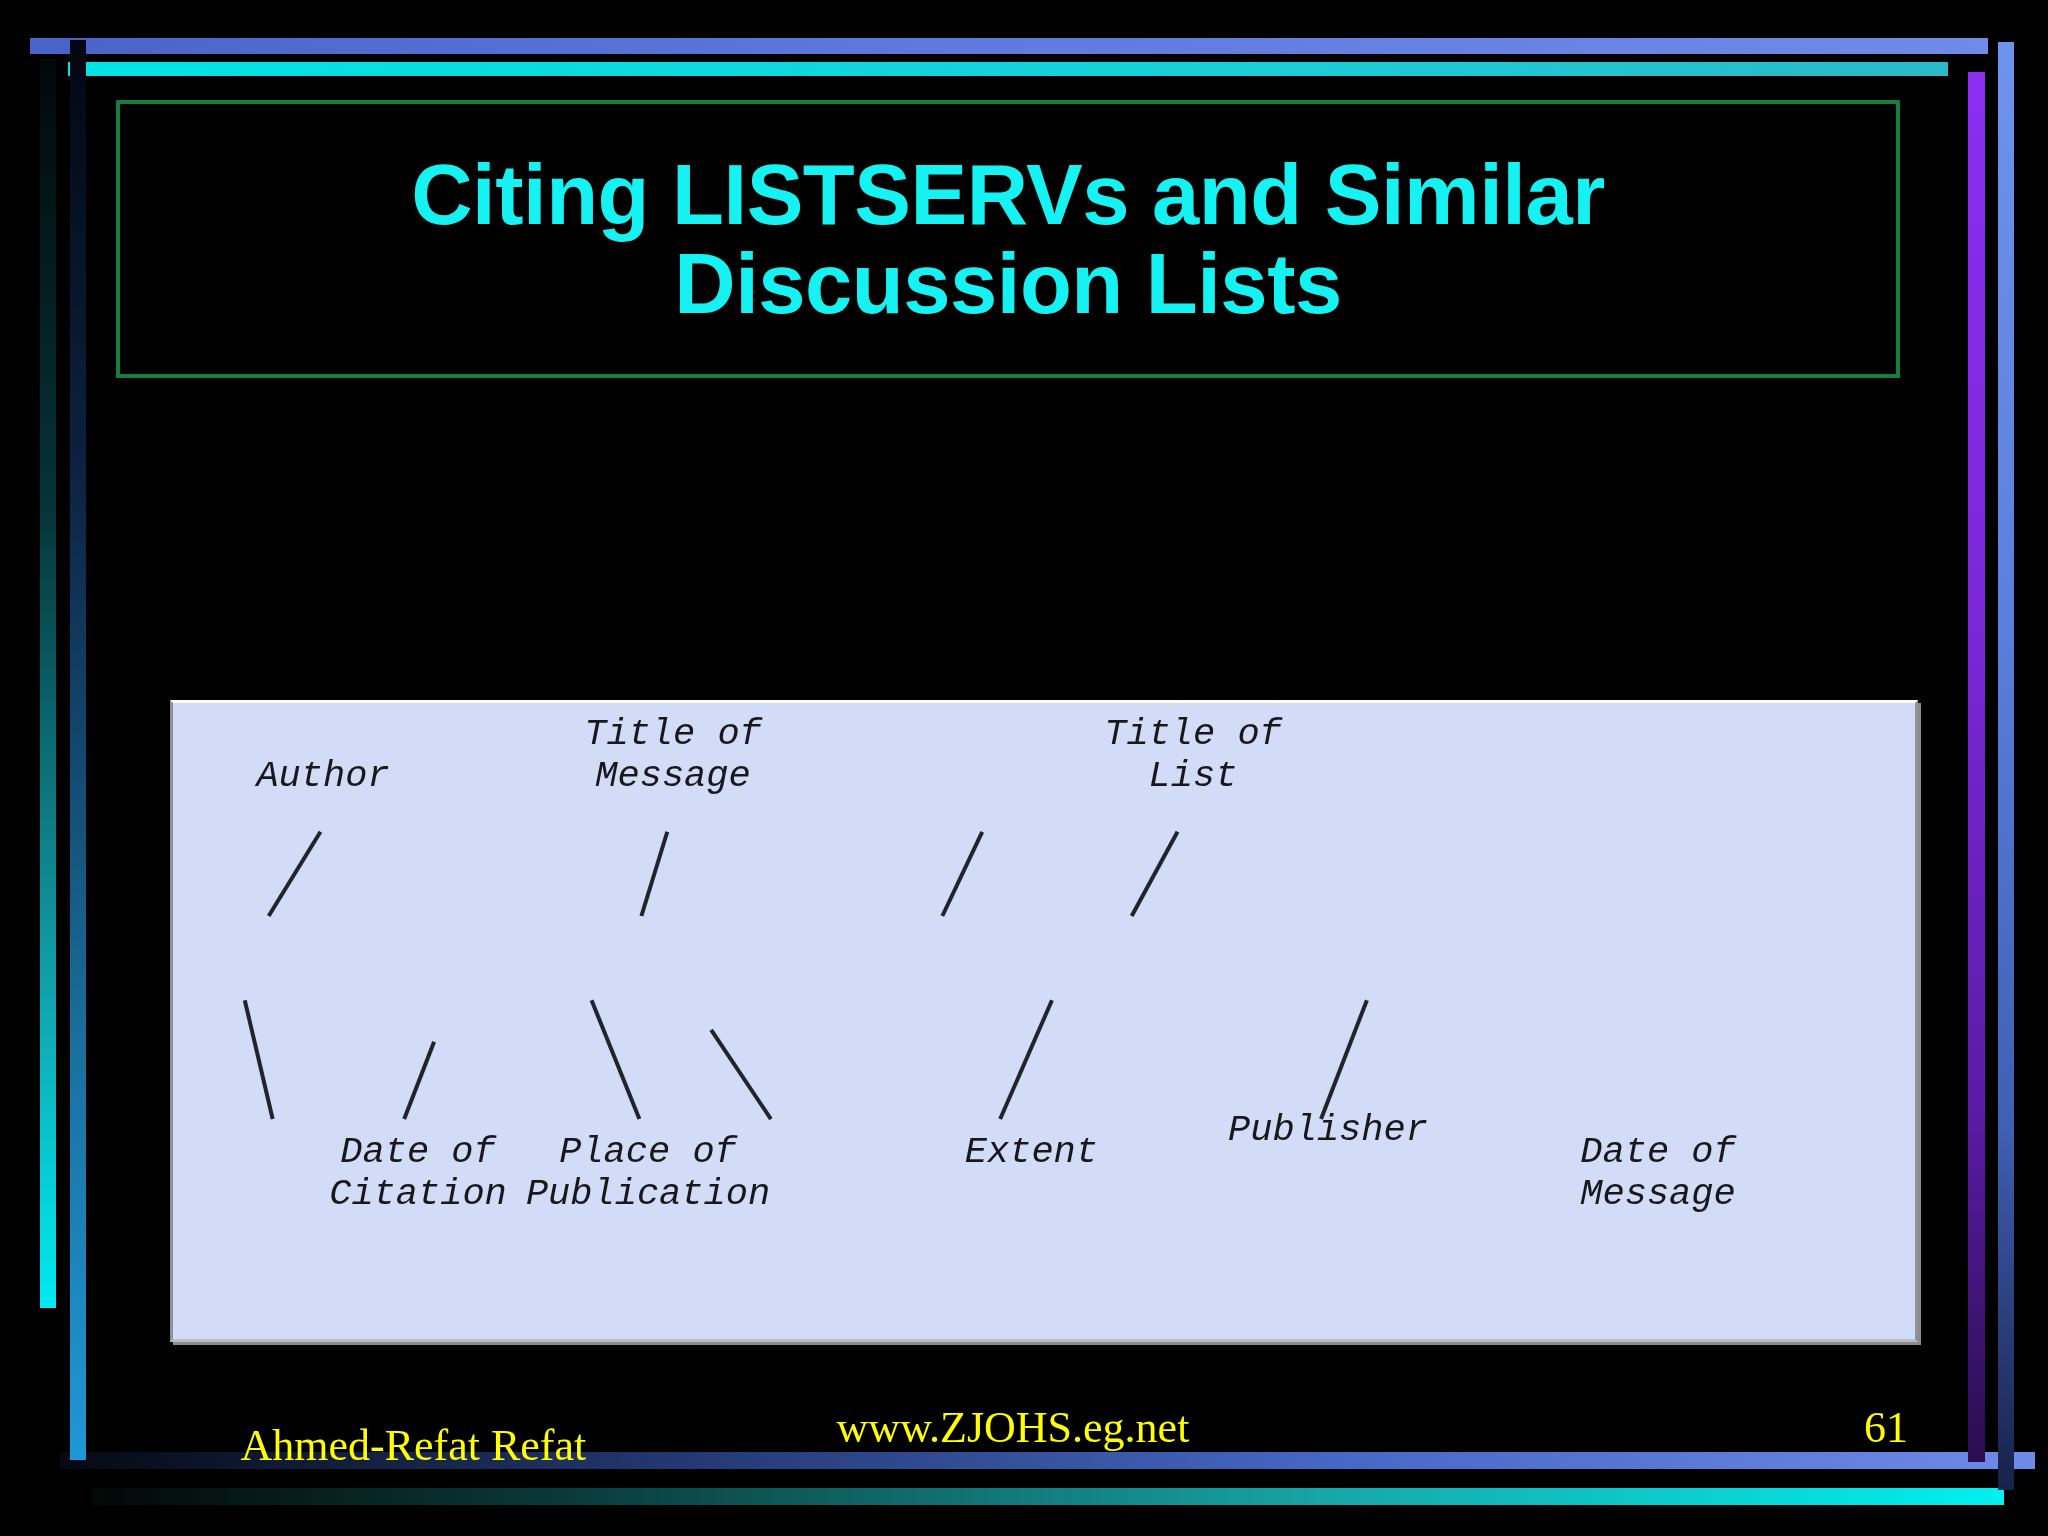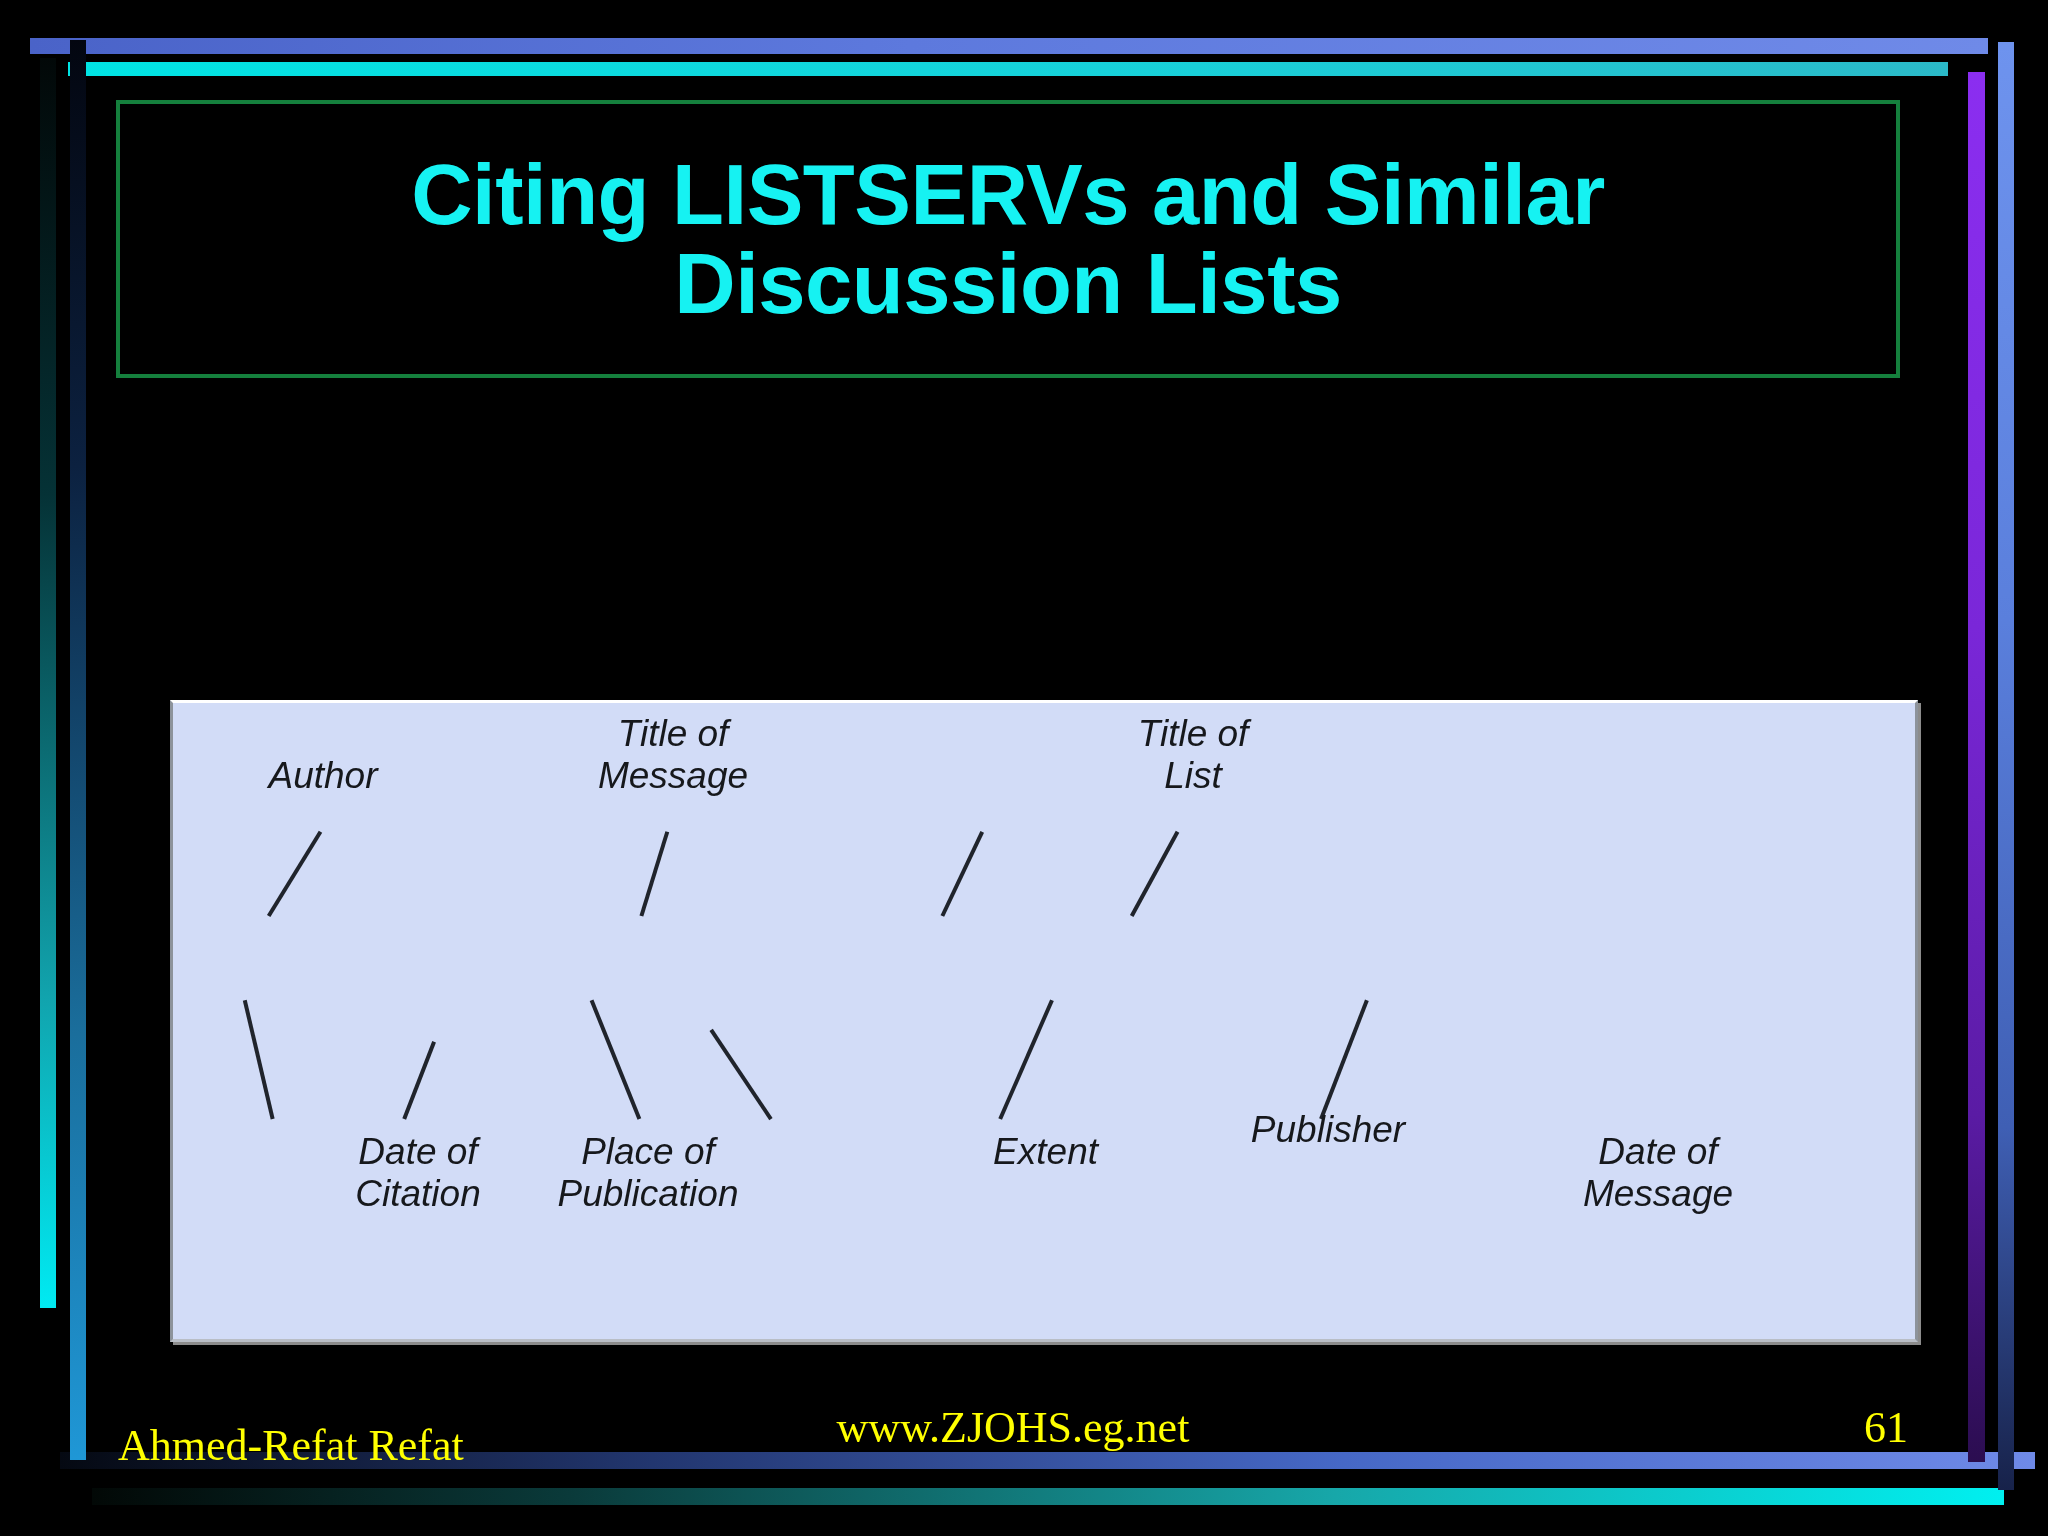--- a/index.html
+++ b/index.html
@@ -131,7 +131,7 @@
   
   .callout {
     position: absolute;
-    font-family: Liberation Sans, sans-serif;
+    font-family: Liberation Mono, monospace;
     font-style: italic;
     font-size: 37px;
     line-height: 1.14;

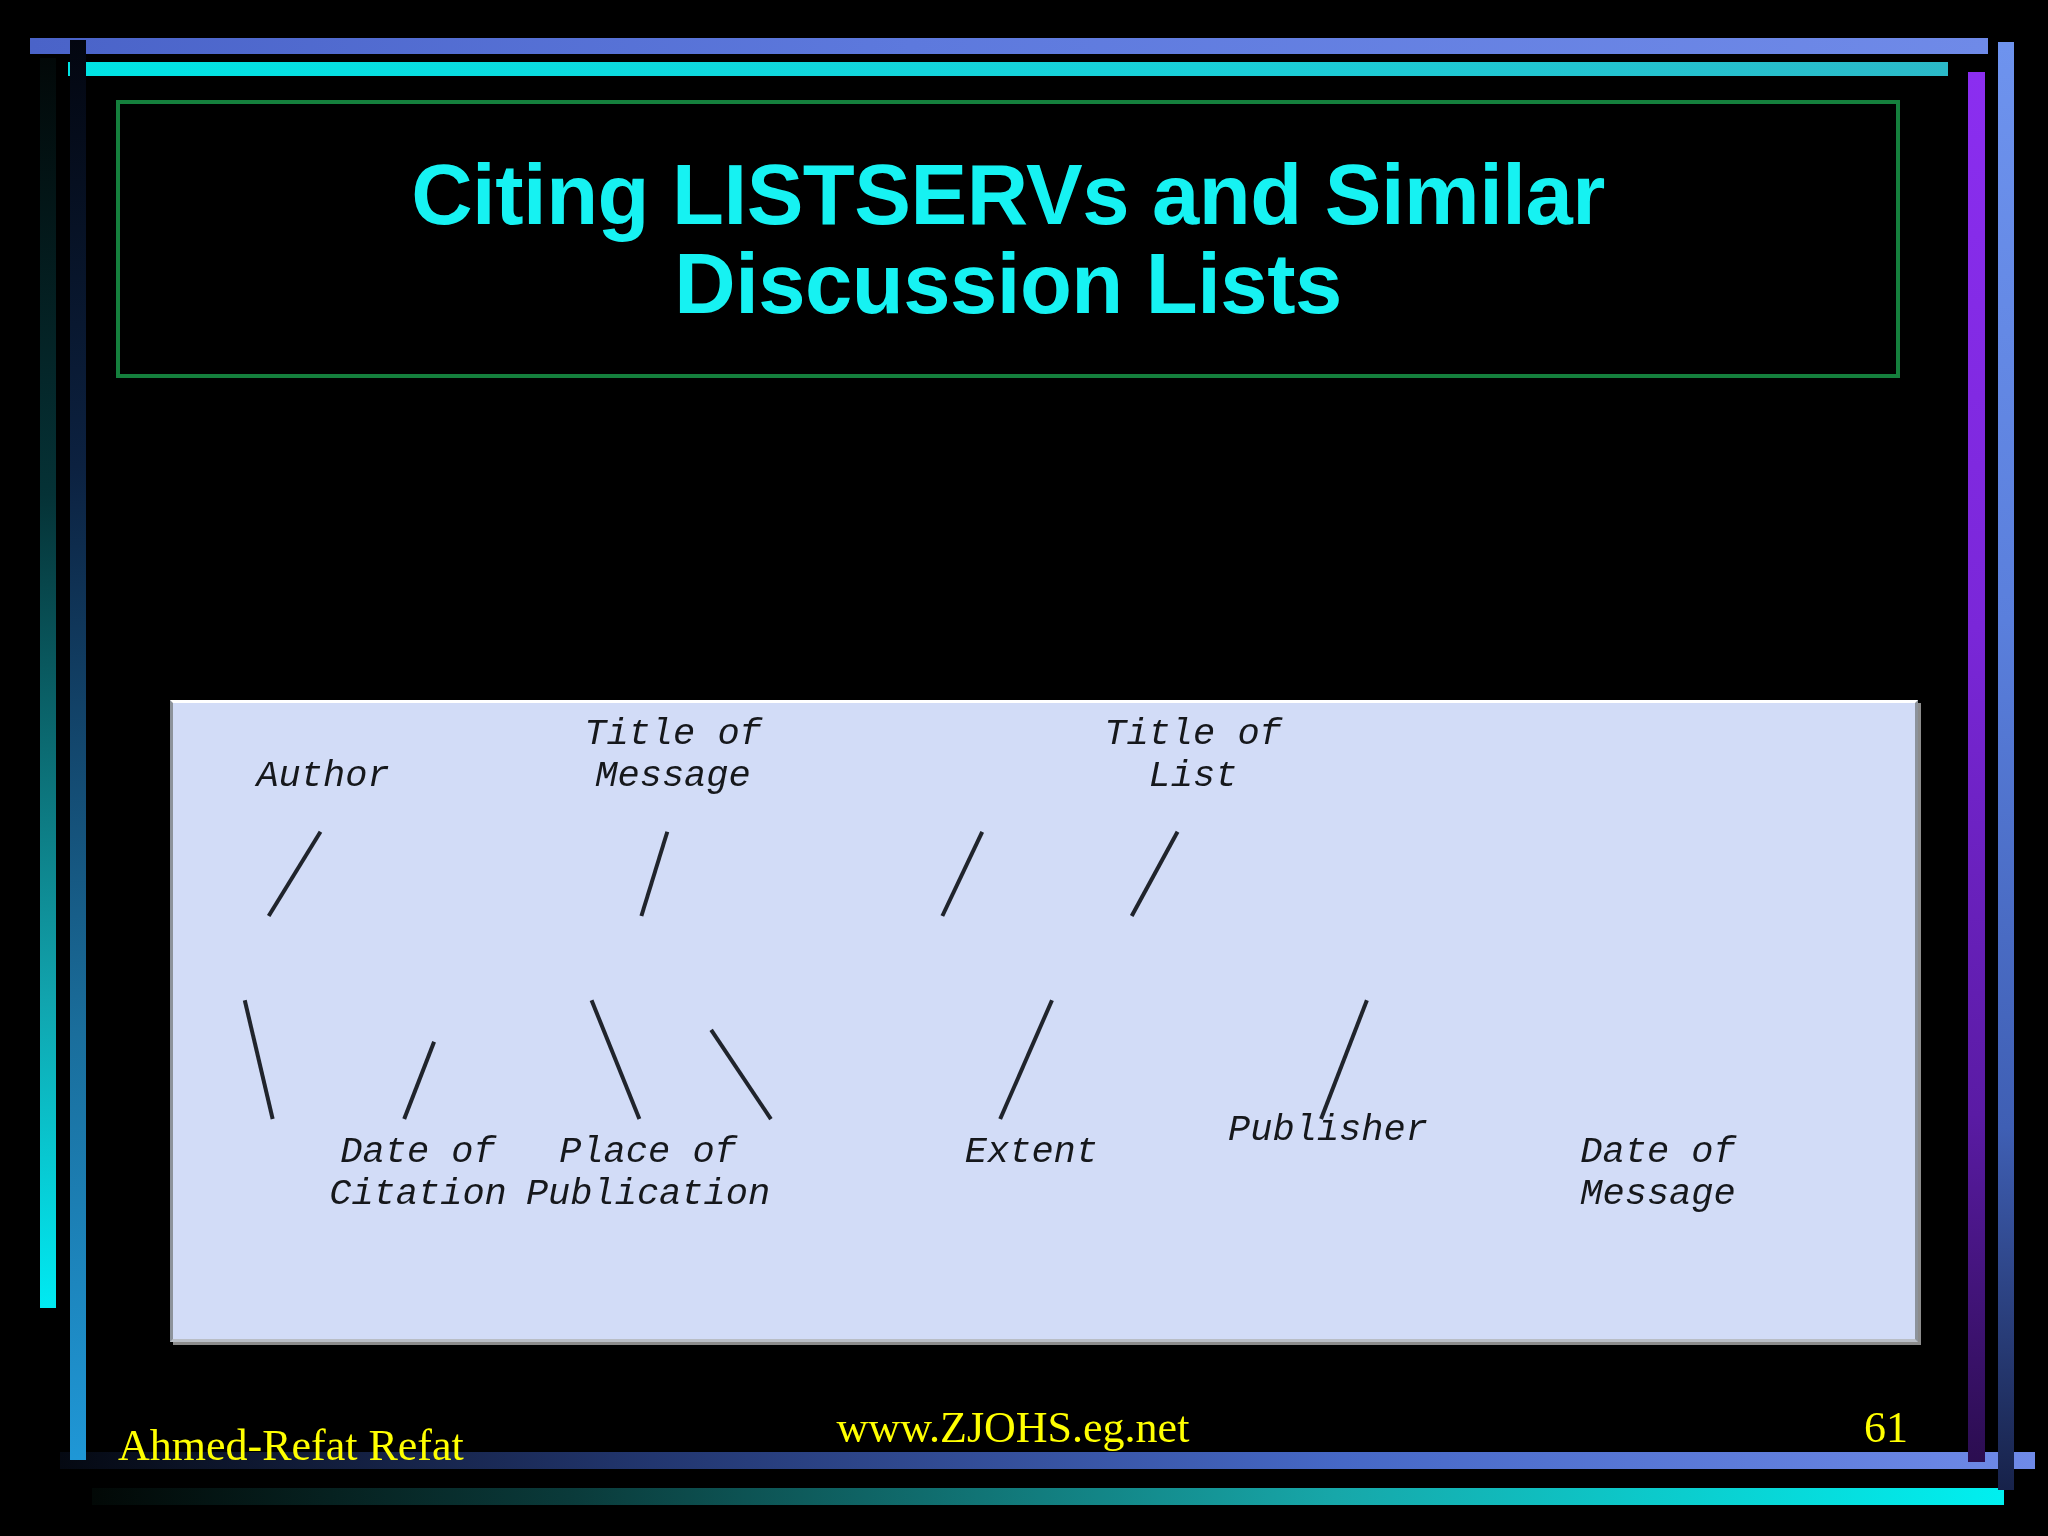--- a/index.html
+++ b/index.html
@@ -165,7 +165,7 @@
     font-family: "Liberation Serif", serif;
     font-size: 44px;
   }
-  #footer-left   { flex: 0 0 33%; text-align: left; margin-top: 36px; }
+  #footer-left   { flex: 0 0 33%; text-align: center; margin-top: 36px; }
   #footer-center { flex: 0 0 34%; text-align: center; }
   #footer-right  { flex: 0 0 33%; text-align: right; padding-right: 30px; }
 </style>

